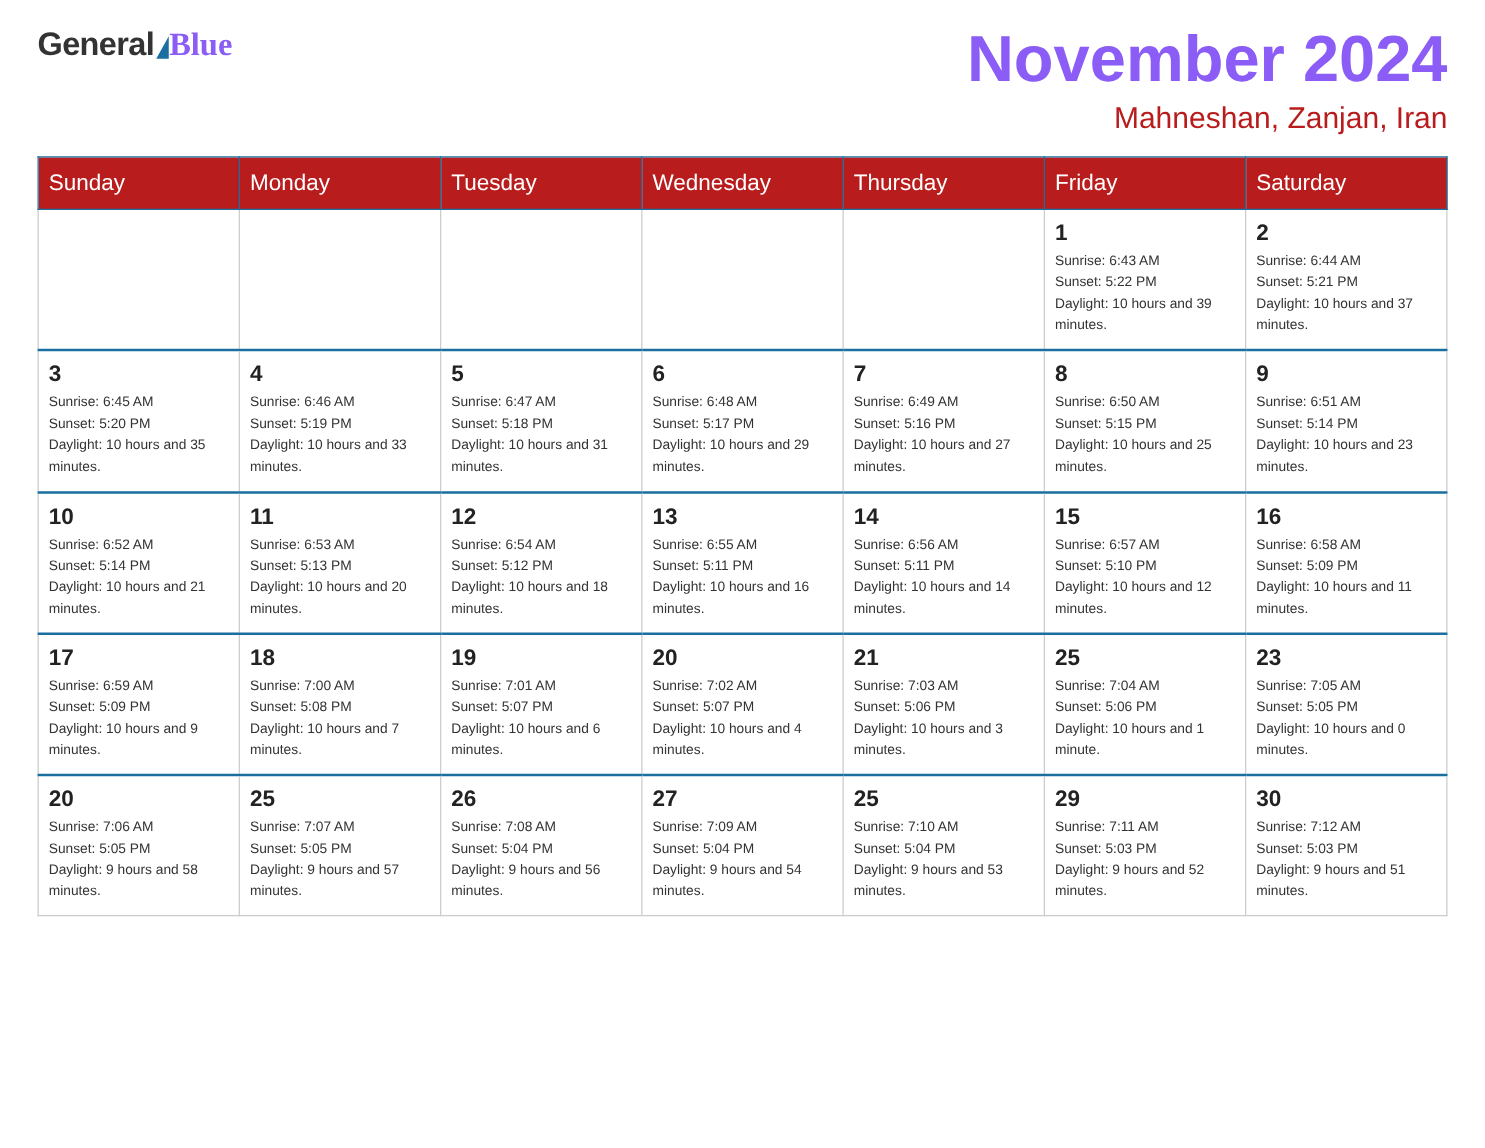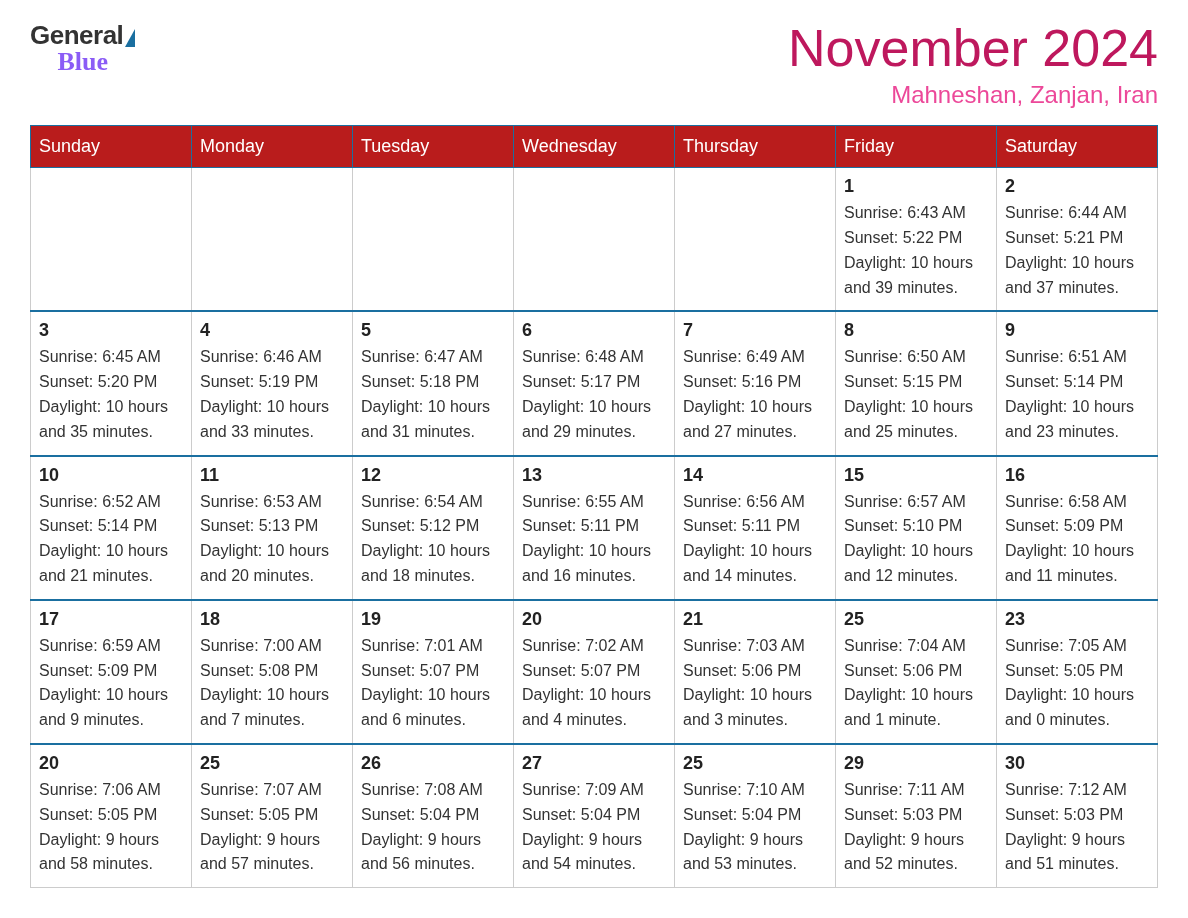--- a/index.html
+++ b/index.html
@@ -18,8 +18,8 @@
     }
     .logo {
       display: flex;
-      flex-direction: column;
-      align-items: center;
+      flex-direction: row;
+      align-items: flex-end;
     }
     .logo-top {
       display: flex;

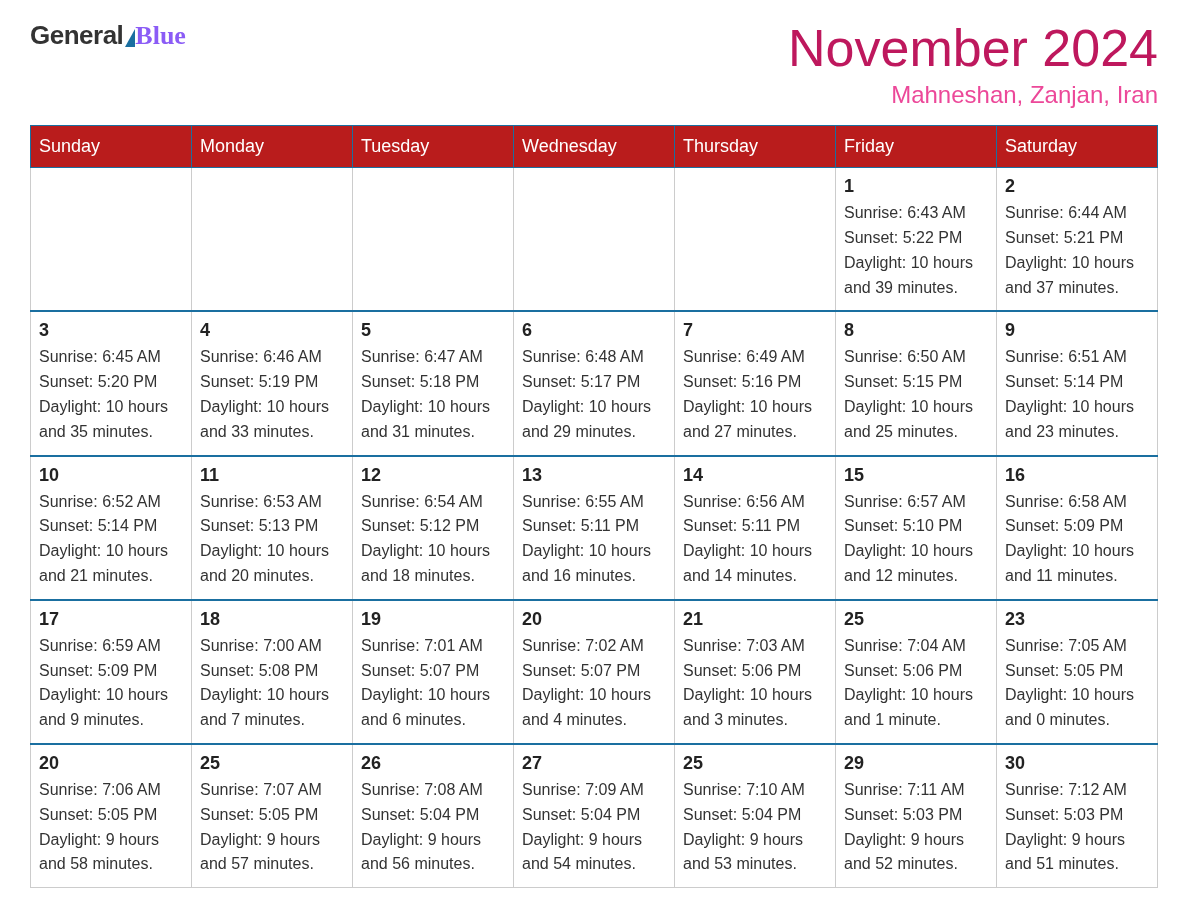--- a/index.html
+++ b/index.html
@@ -51,8 +51,8 @@
     }
     .month-title {
       font-size: 52px;
-      font-weight: normal;
-      color: #be185d;
+      font-weight: bold;
+      color: #8b5cf6;
       line-height: 1.1;
     }
     .location-title {

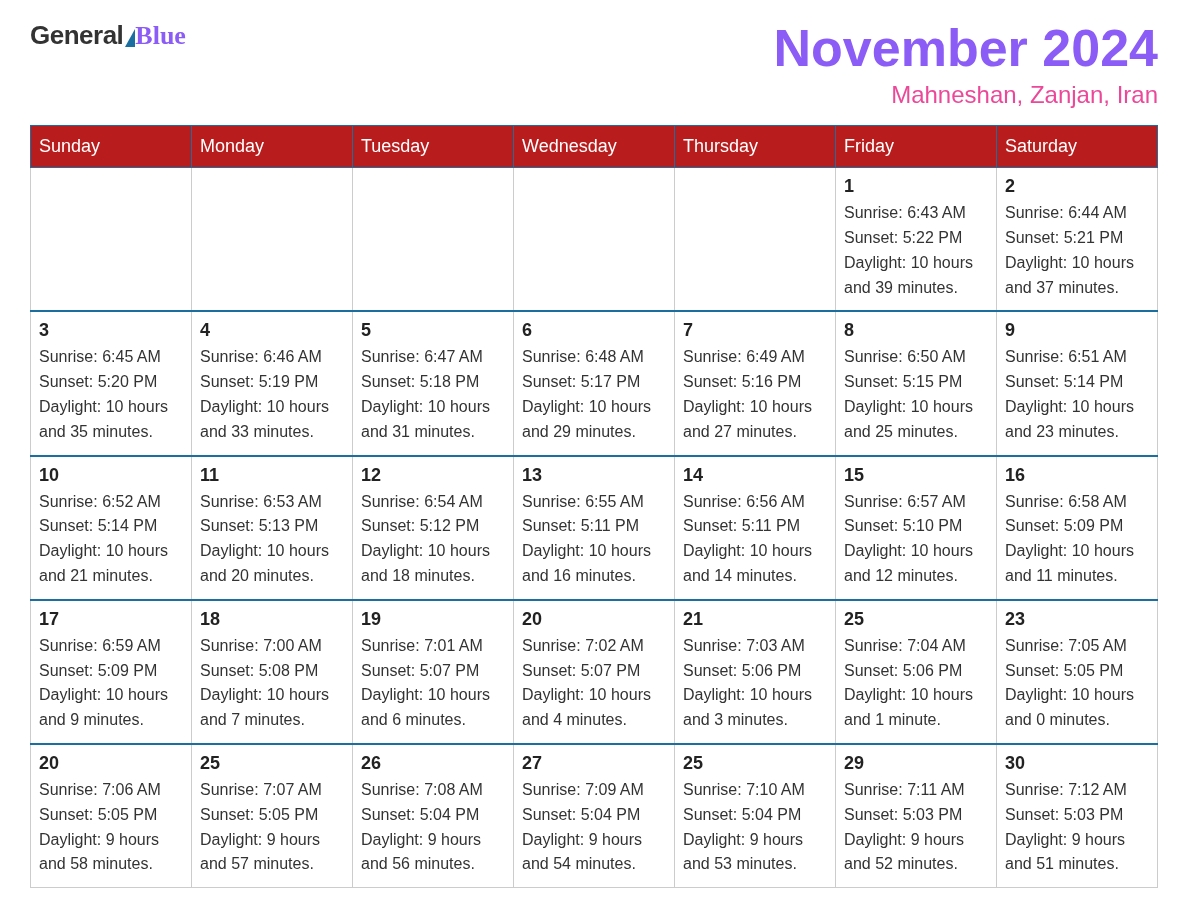--- a/index.html
+++ b/index.html
@@ -57,7 +57,7 @@
     }
     .location-title {
       font-size: 24px;
-      color: #ec4899;
+      color: #b91c1c;
       margin-top: 4px;
     }
     .calendar {

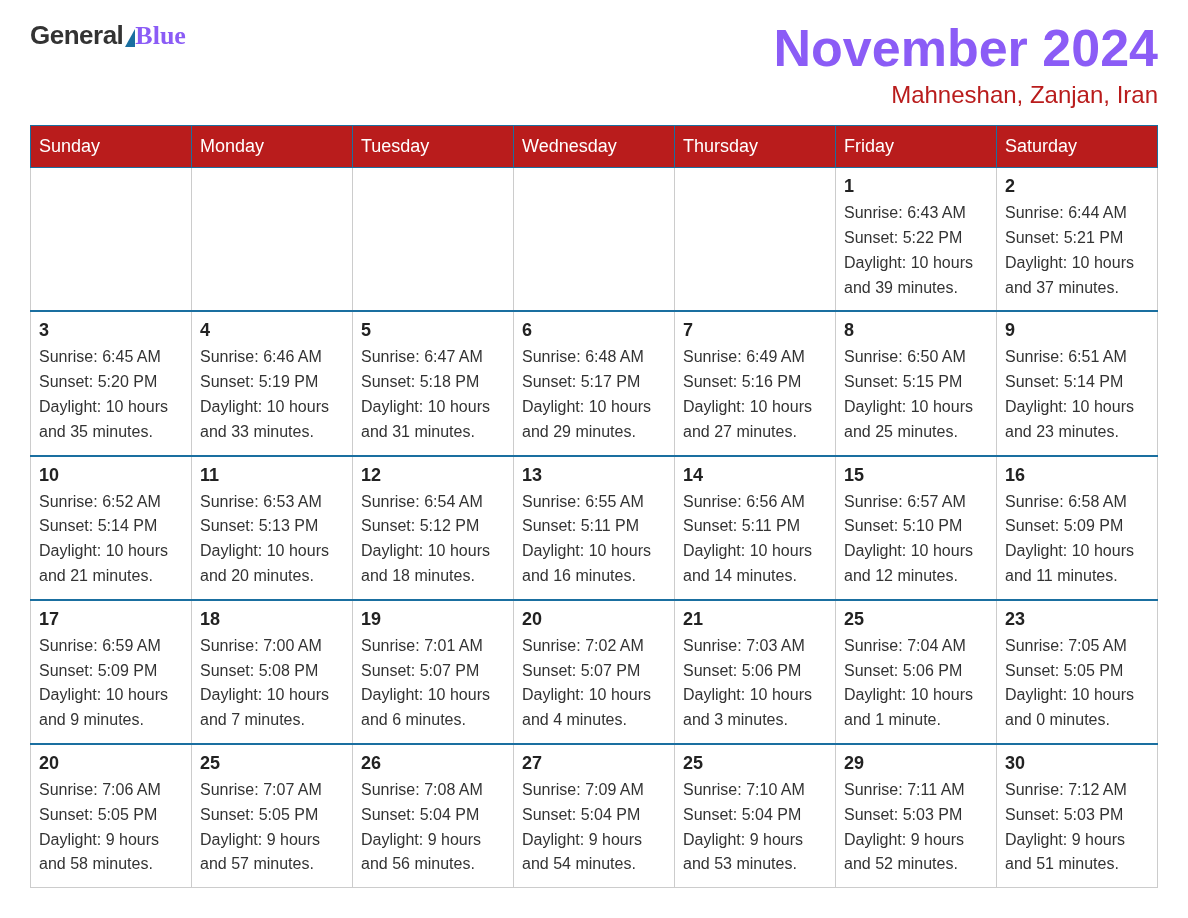--- a/index.html
+++ b/index.html
@@ -90,7 +90,7 @@
       margin-bottom: 4px;
     }
     .day-info {
-      font-size: 16px;
+      font-size: 11px;
       color: #333;
       line-height: 1.55;
     }

